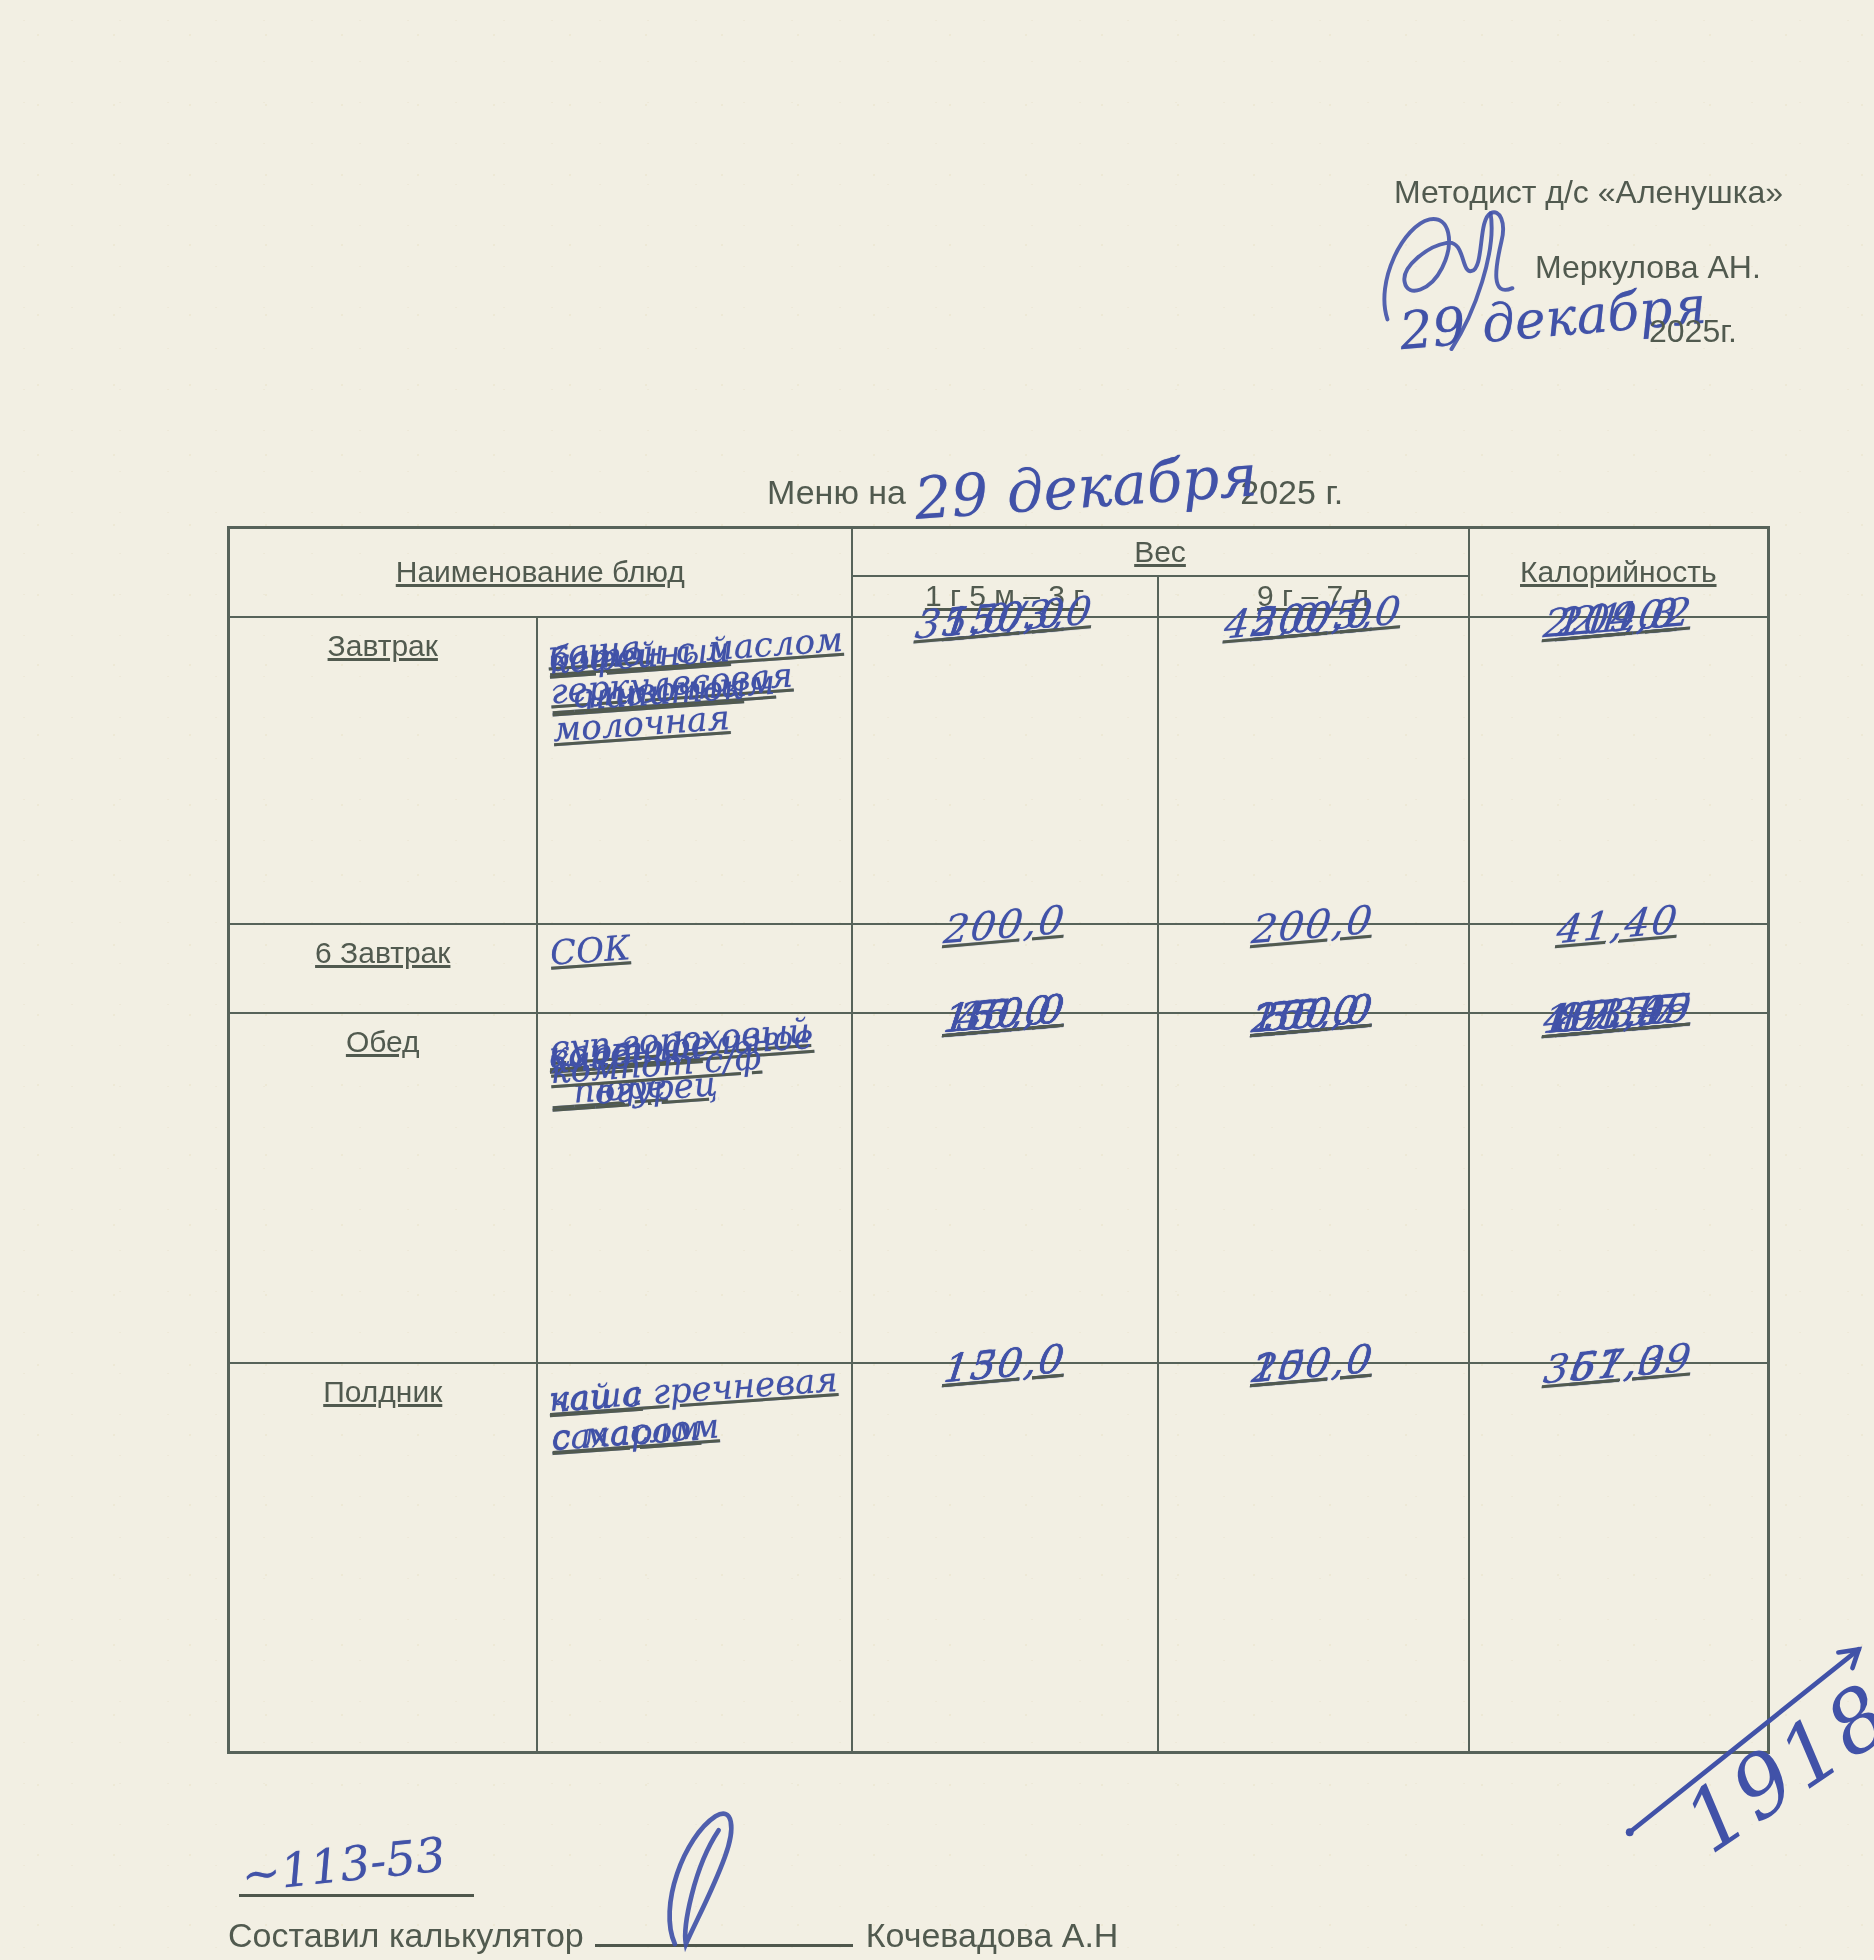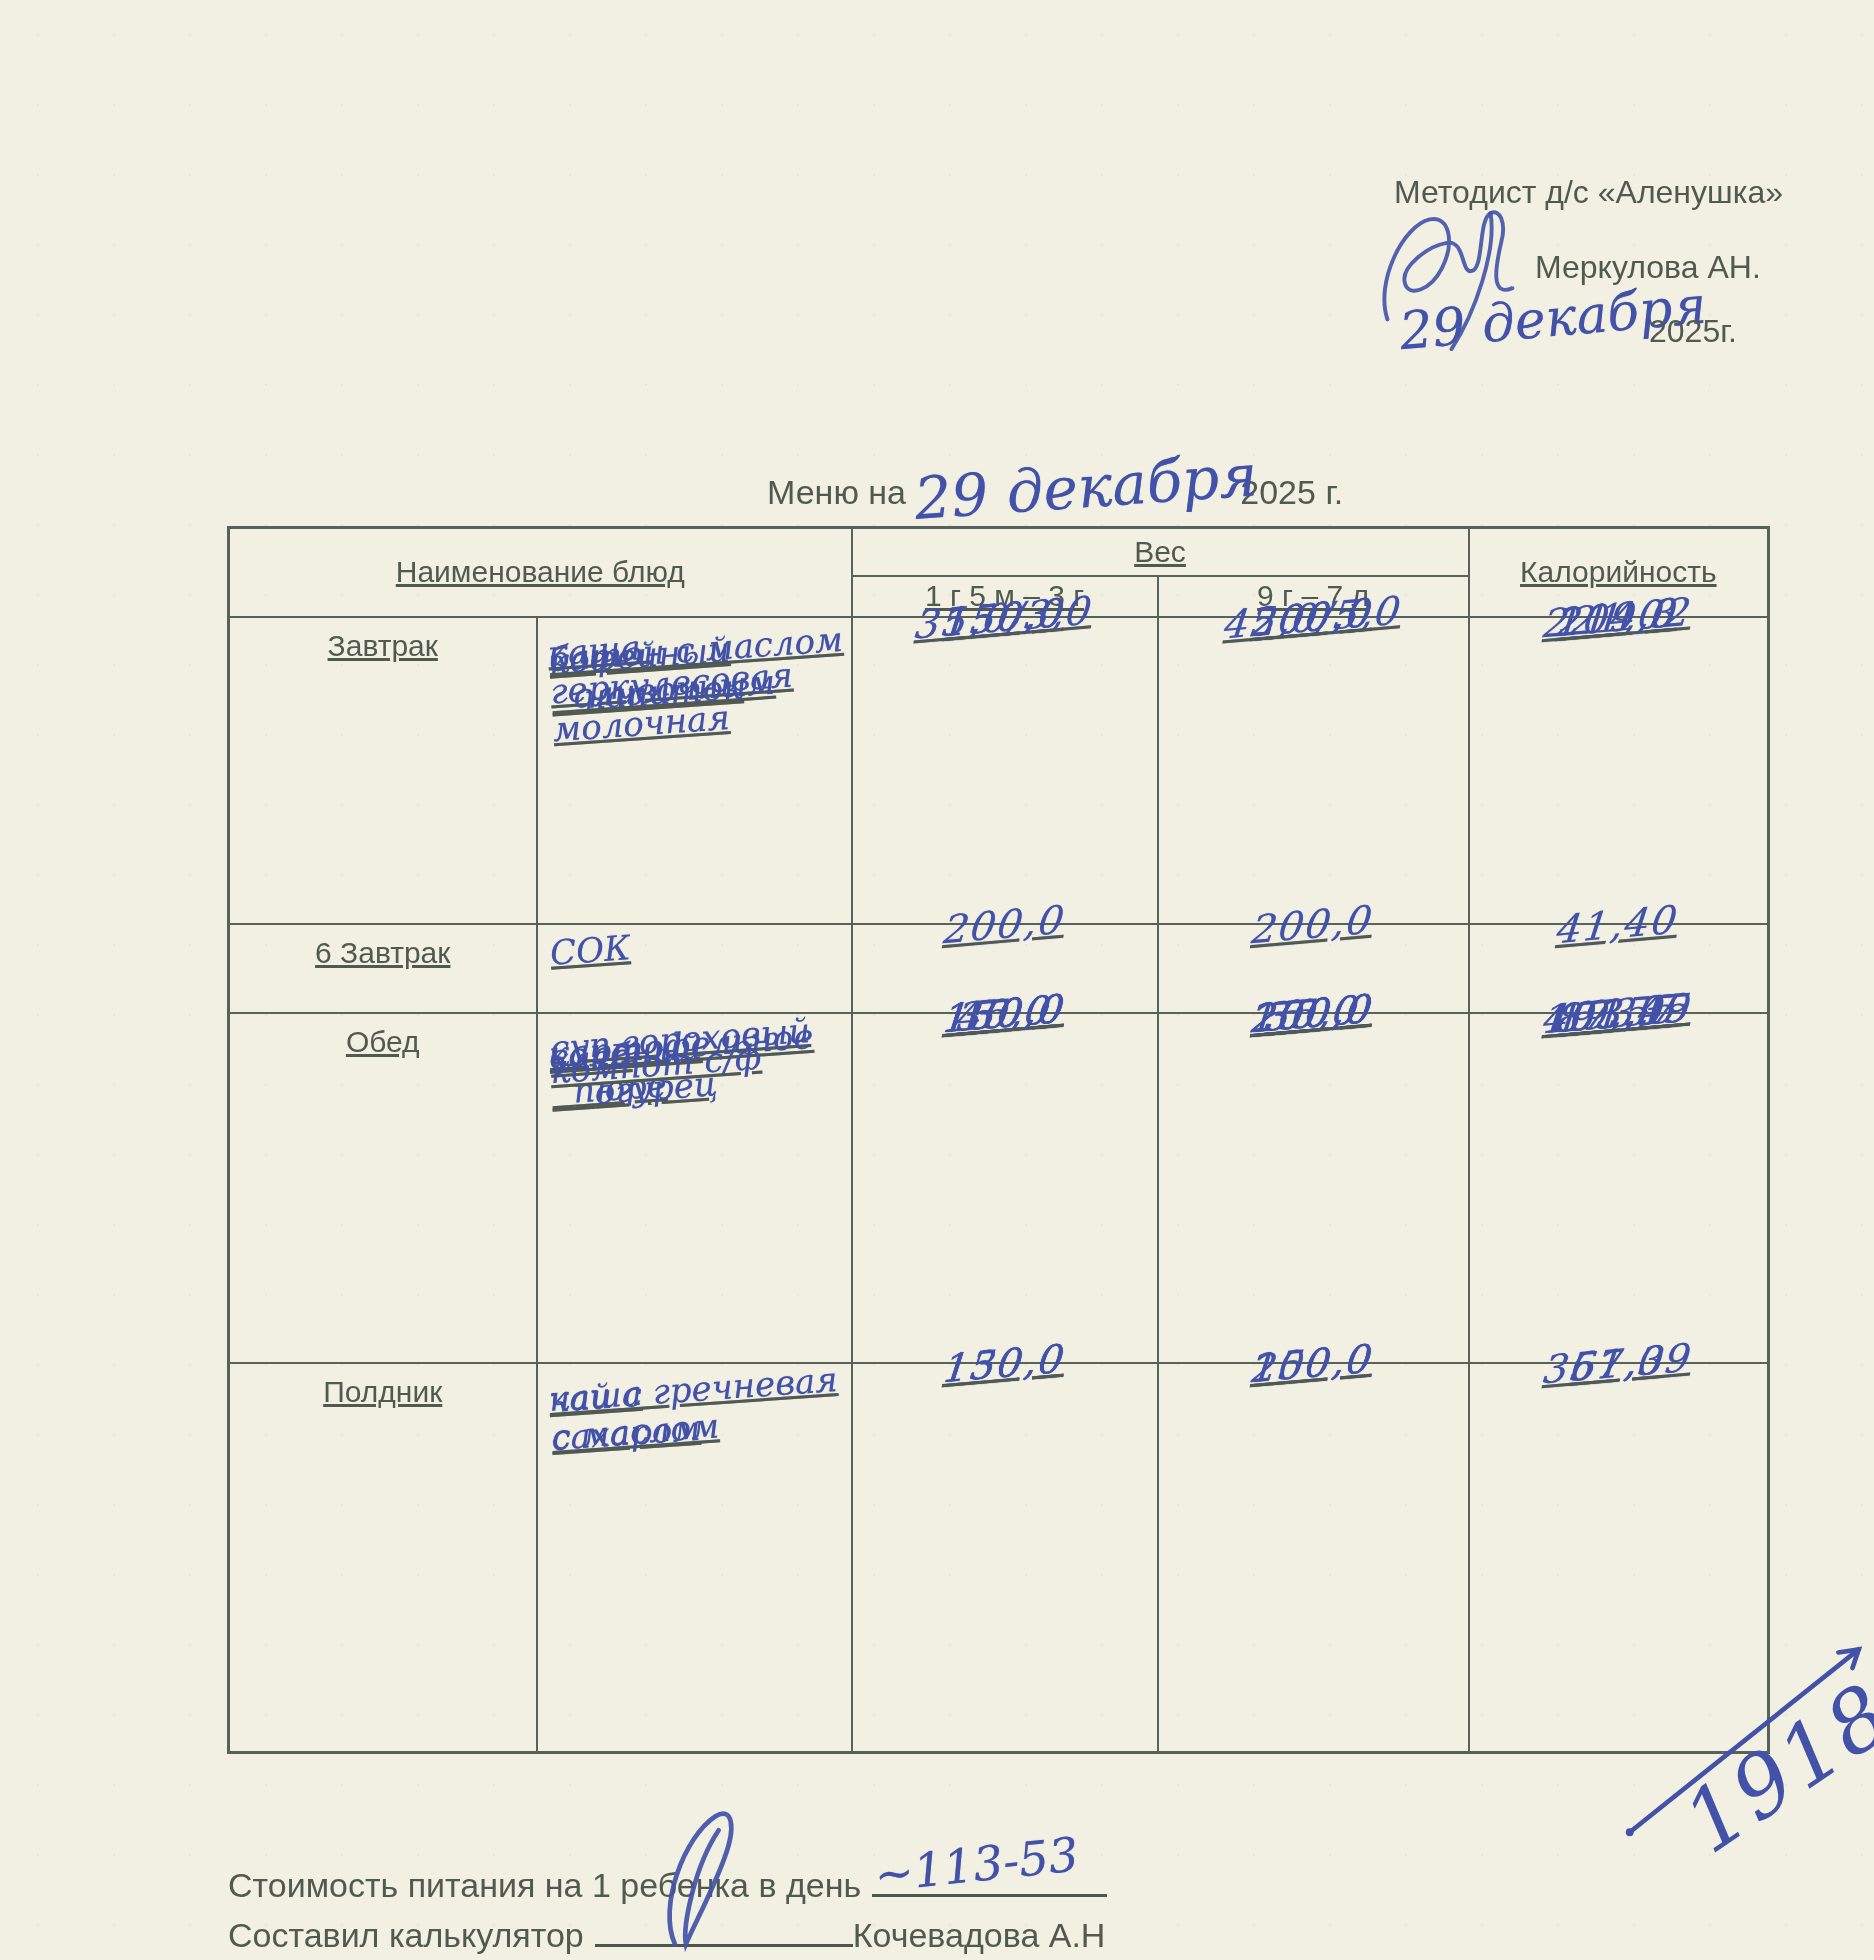--- a/index.html
+++ b/index.html
@@ -356,7 +356,7 @@
 </table>
 
 <div class="cost-line">
-  <span class="printed">Стоимость питания на 1 ребенка в  день</span><span class="uline cost-uline"><span class="cost-value hand">~113-53</span></span>
+  <span class="uline cost-uline"><span class="cost-value hand">~113-53</span></span>
 </div>
 
 <div class="compiler-line">

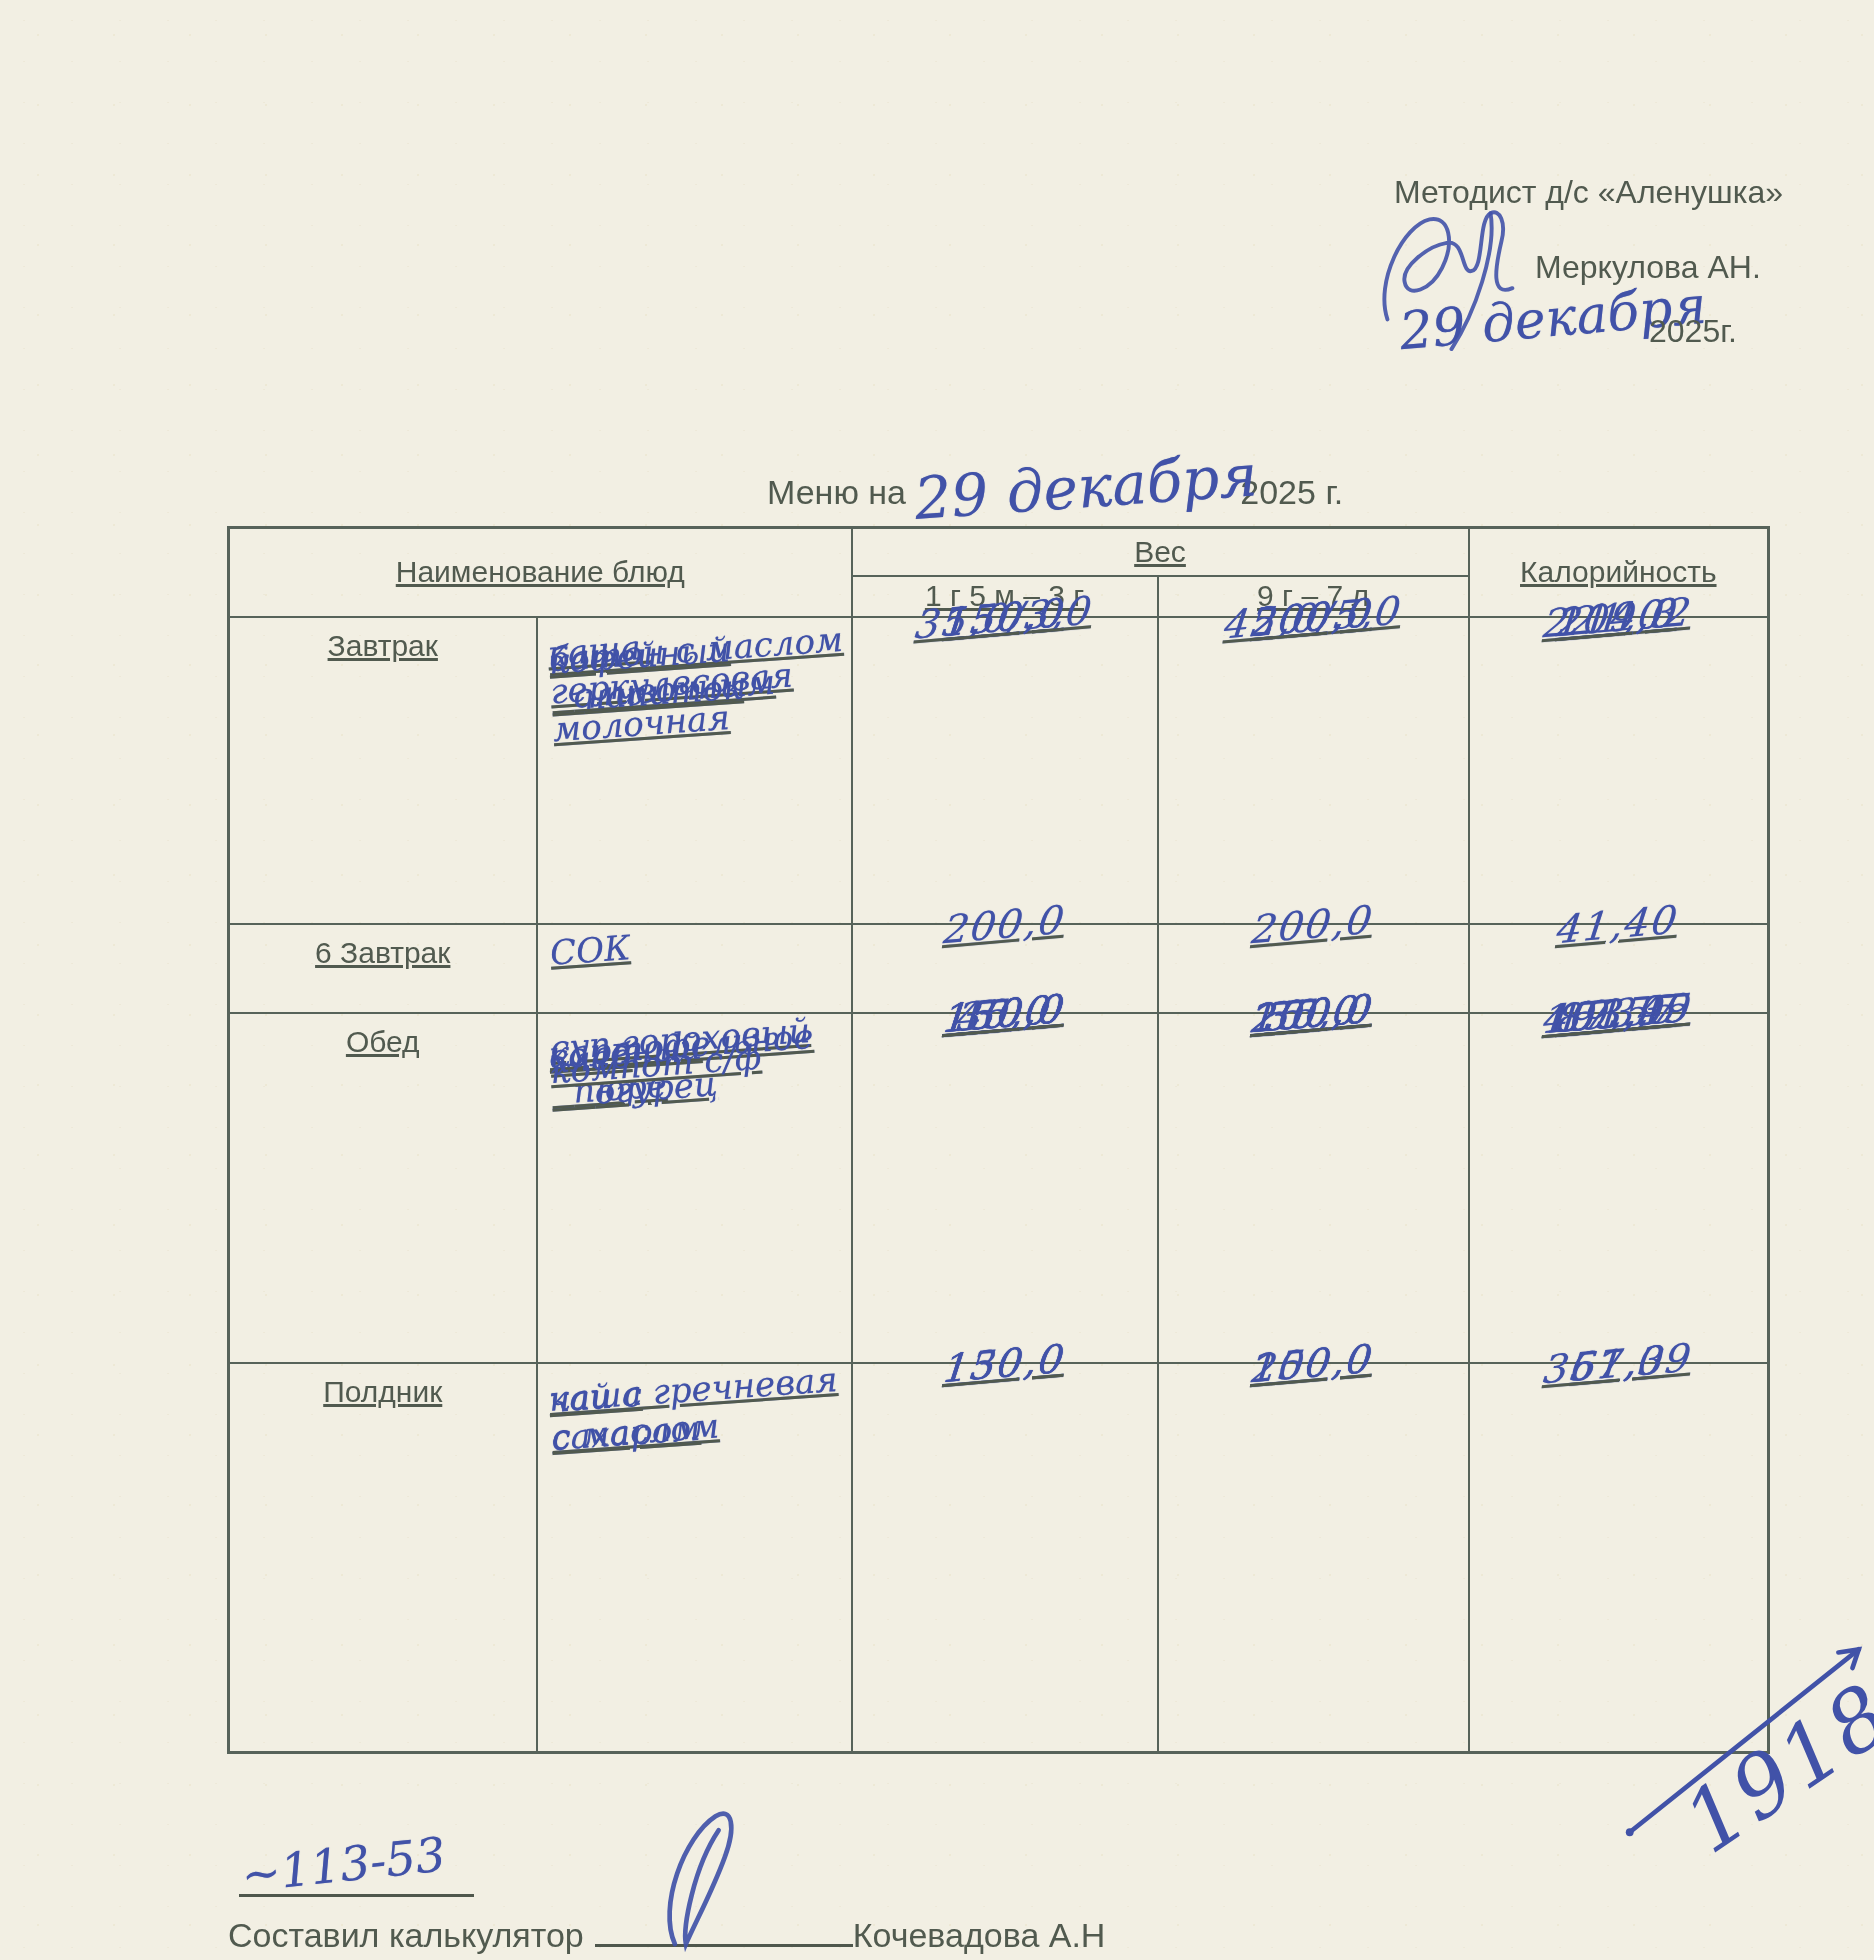--- a/index.html
+++ b/index.html
@@ -86,7 +86,7 @@
   .compiler-uline{width:258px;margin-left:11px;height:7.8px;}
   .sig-calculator{position:absolute;left:55px;bottom:-6.3px;width:117px;height:145px;overflow:visible;}
   .sig-calculator path{fill:none;stroke:var(--ink);stroke-width:6;stroke-linecap:round;opacity:.92;}
-  .compiler-name{margin-left:0;}
+  .compiler-name{margin-left:13px;}
 
   
   .corner{position:absolute;left:1610px;top:1604px;width:270px;height:297px;overflow:visible;}

